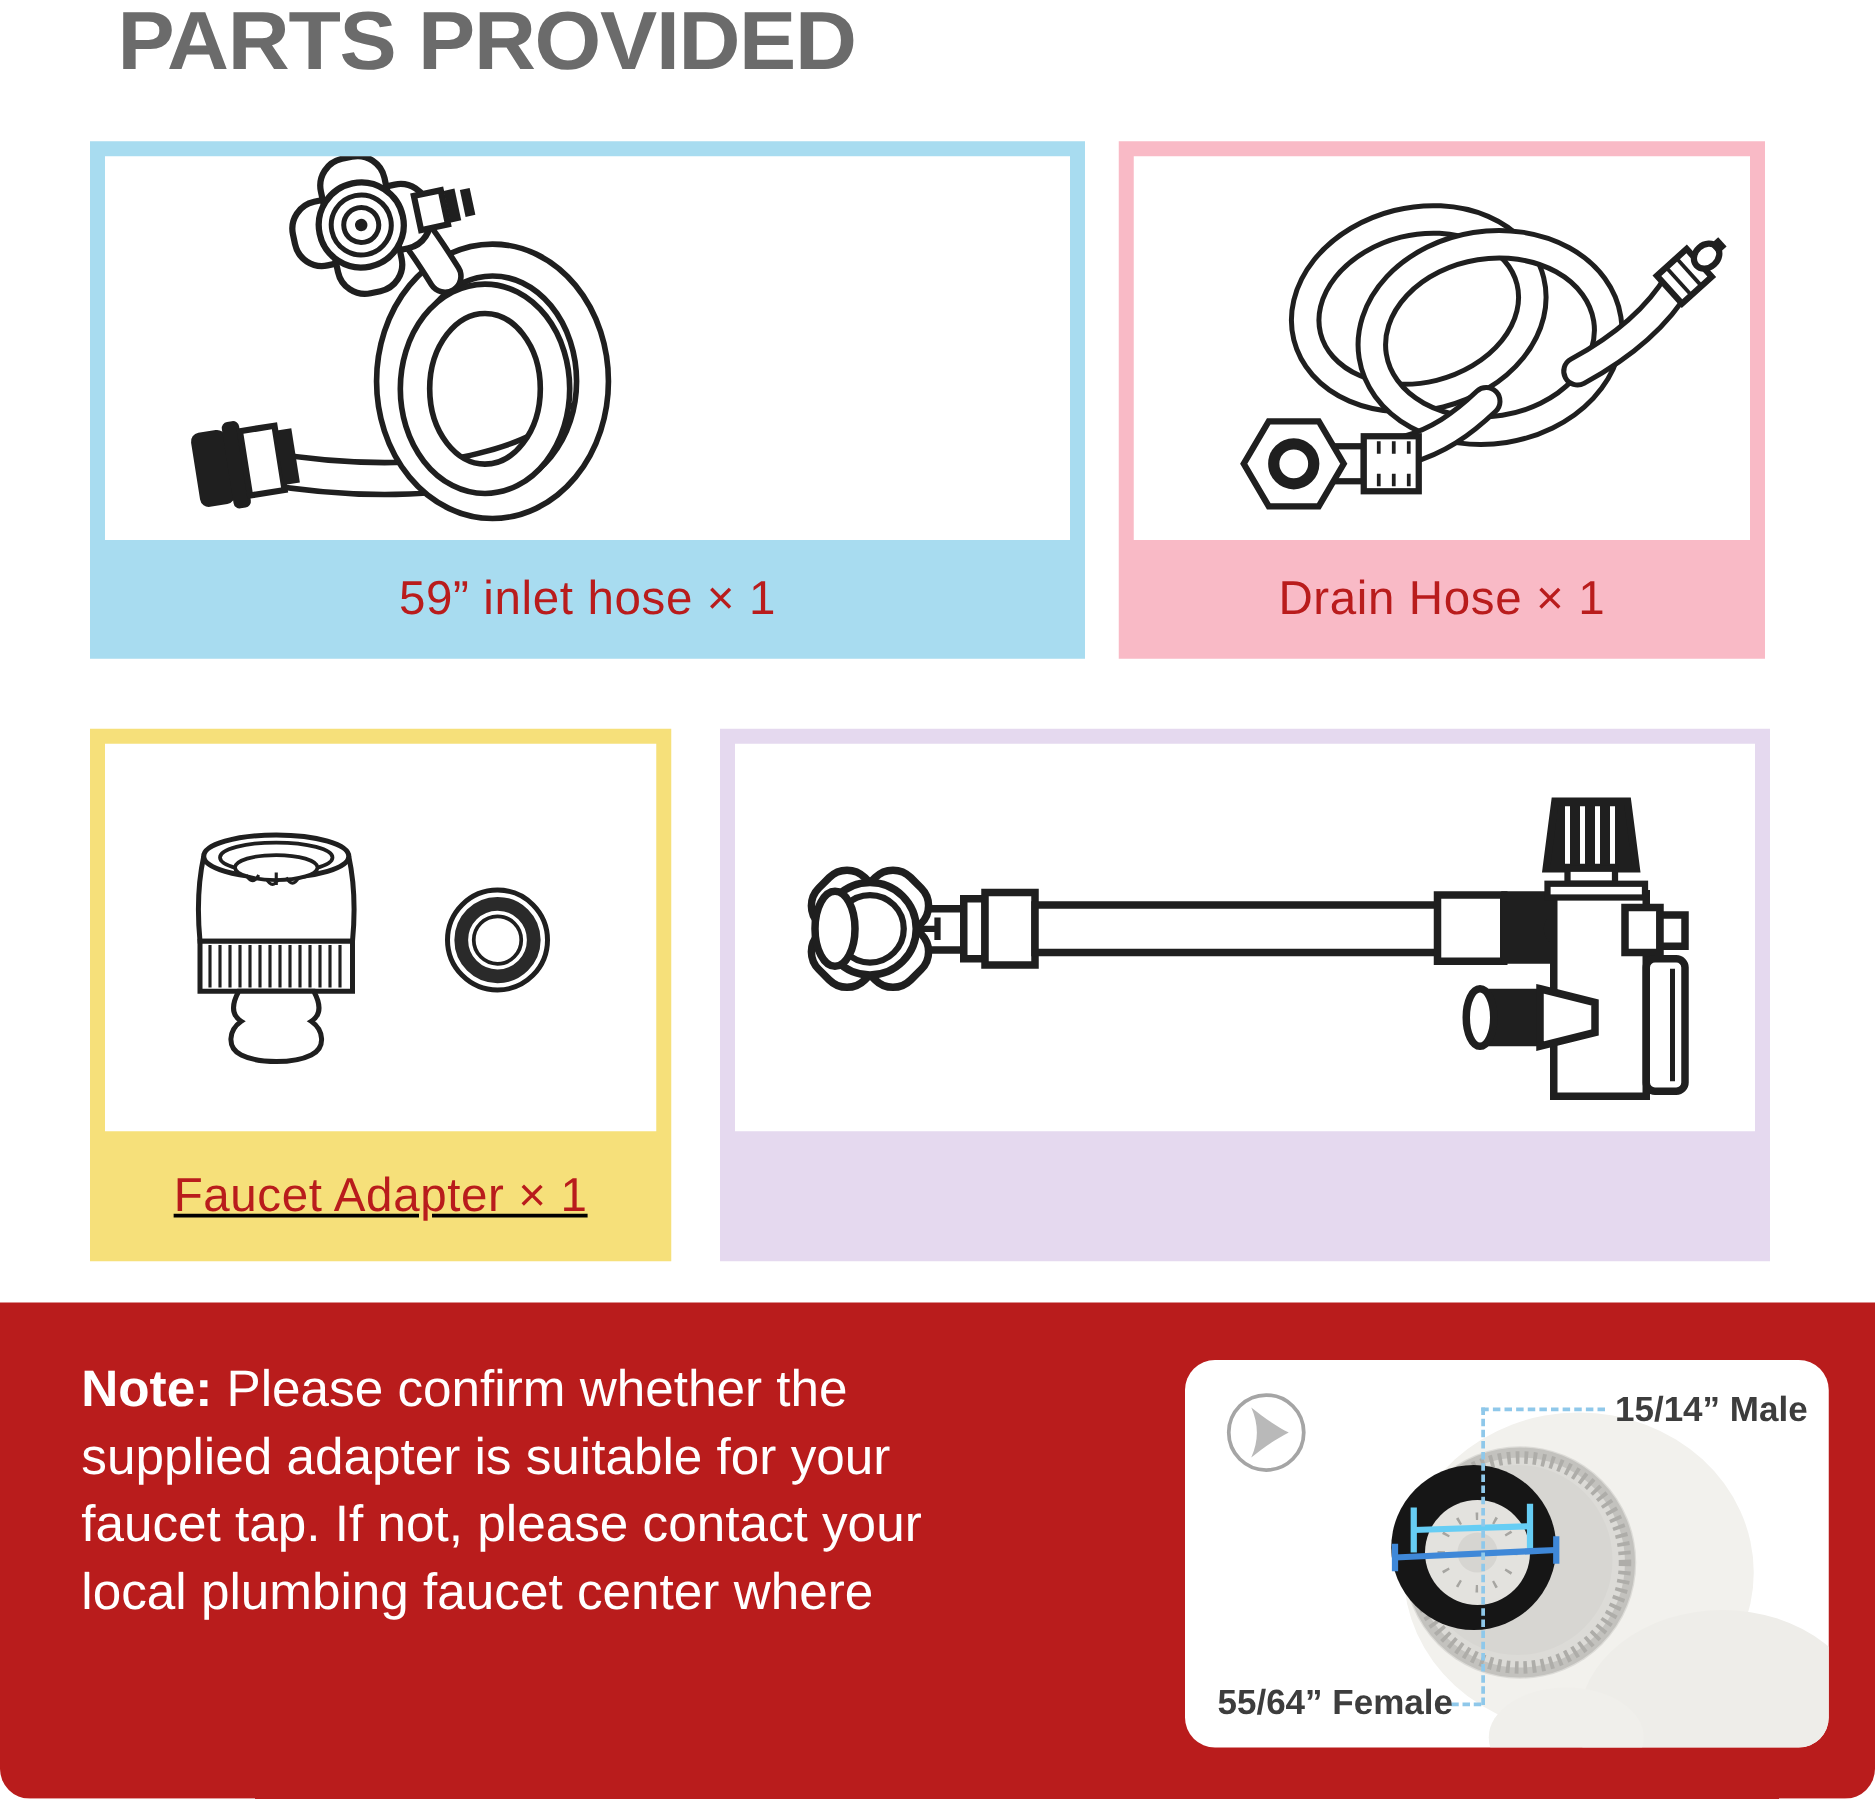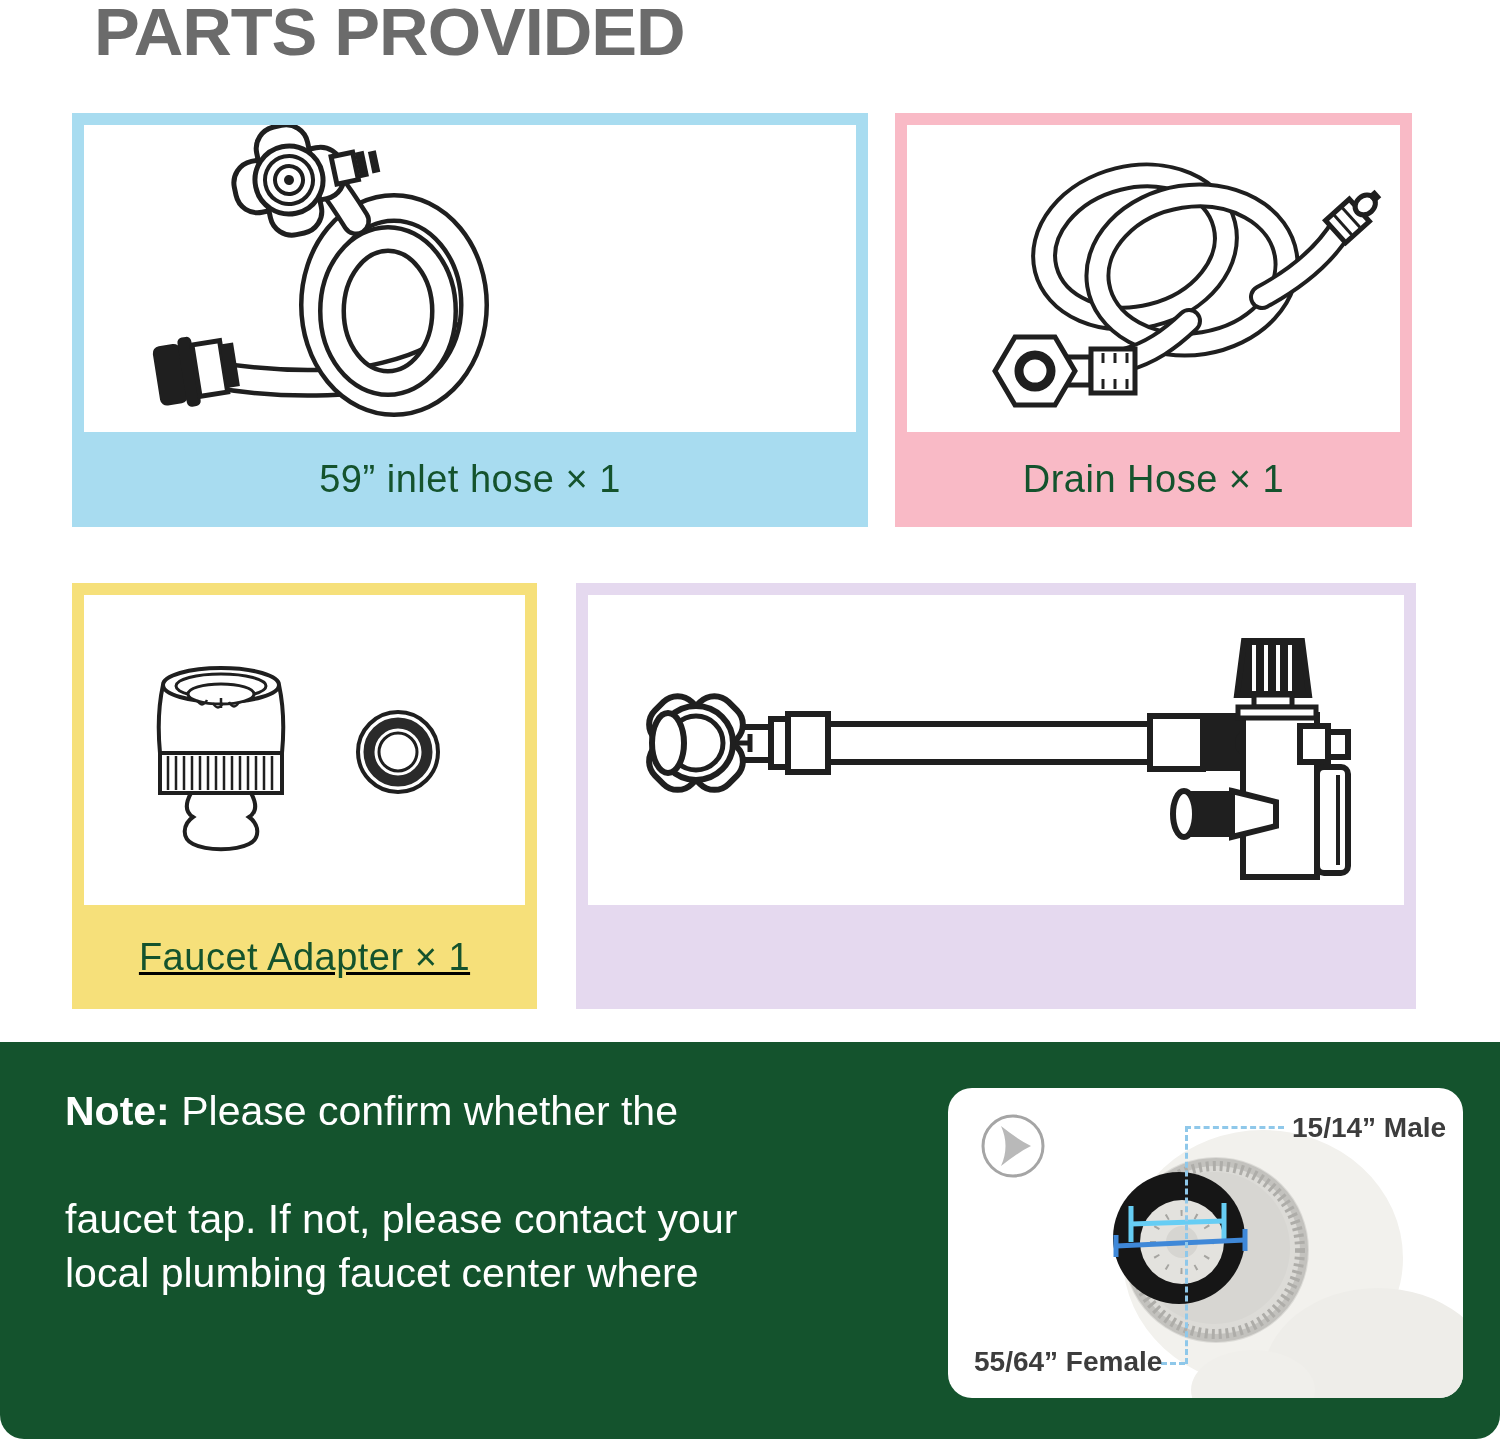--- a/index.html
+++ b/index.html
@@ -15,7 +15,7 @@
                   display:flex;align-items:center;justify-content:center;}
   .part-card .strip{position:absolute;left:0;right:0;bottom:0;
                     display:flex;align-items:center;justify-content:center;}
-  .part-label{font-size:38px;font-weight:500;color:#14532d;letter-spacing:0.5px;}
+  .part-label{font-size:38px;font-weight:500;color:#b91c1c;letter-spacing:0.5px;}
 
   .card-inlet  {left:72px; top:113px;width:796px;height:414px;background:#a8dcf0;}
   .card-drain  {left:895px;top:113px;width:517px;height:414px;background:#f9bac6;}

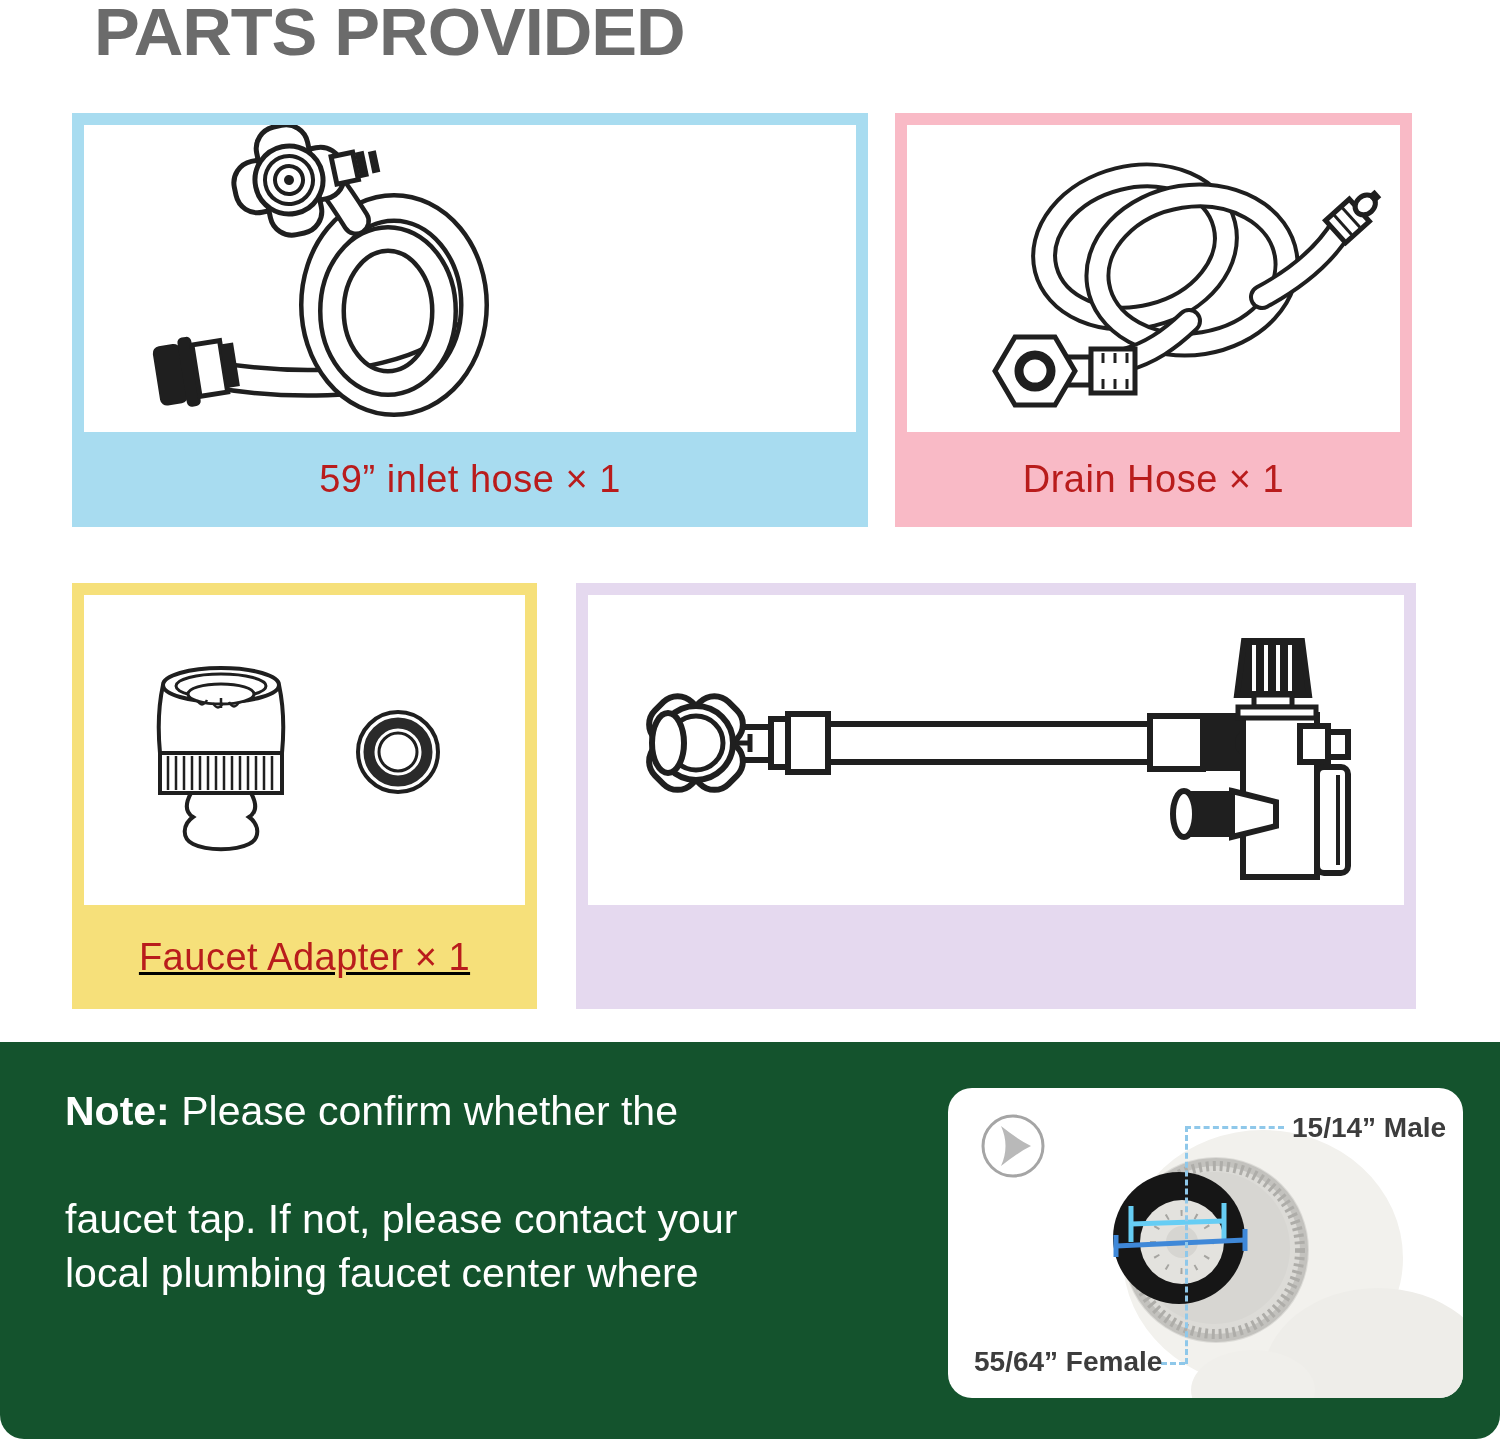--- a/index.html
+++ b/index.html
@@ -29,7 +29,7 @@
 
   .art svg{width:100%;height:100%;display:block;}
 
-  .note-section{position:absolute;left:0;top:1042px;width:1500px;height:397px;background:#14532d;}
+  .note-section{position:absolute;left:0;top:1042px;width:1500px;height:397px;background:#b91c1c;}
   .note{position:absolute;left:65px;top:42px;margin:0;width:900px;
         font-size:41px;line-height:54px;color:#ffffff;font-weight:500;}
   .note strong{font-weight:bold;}

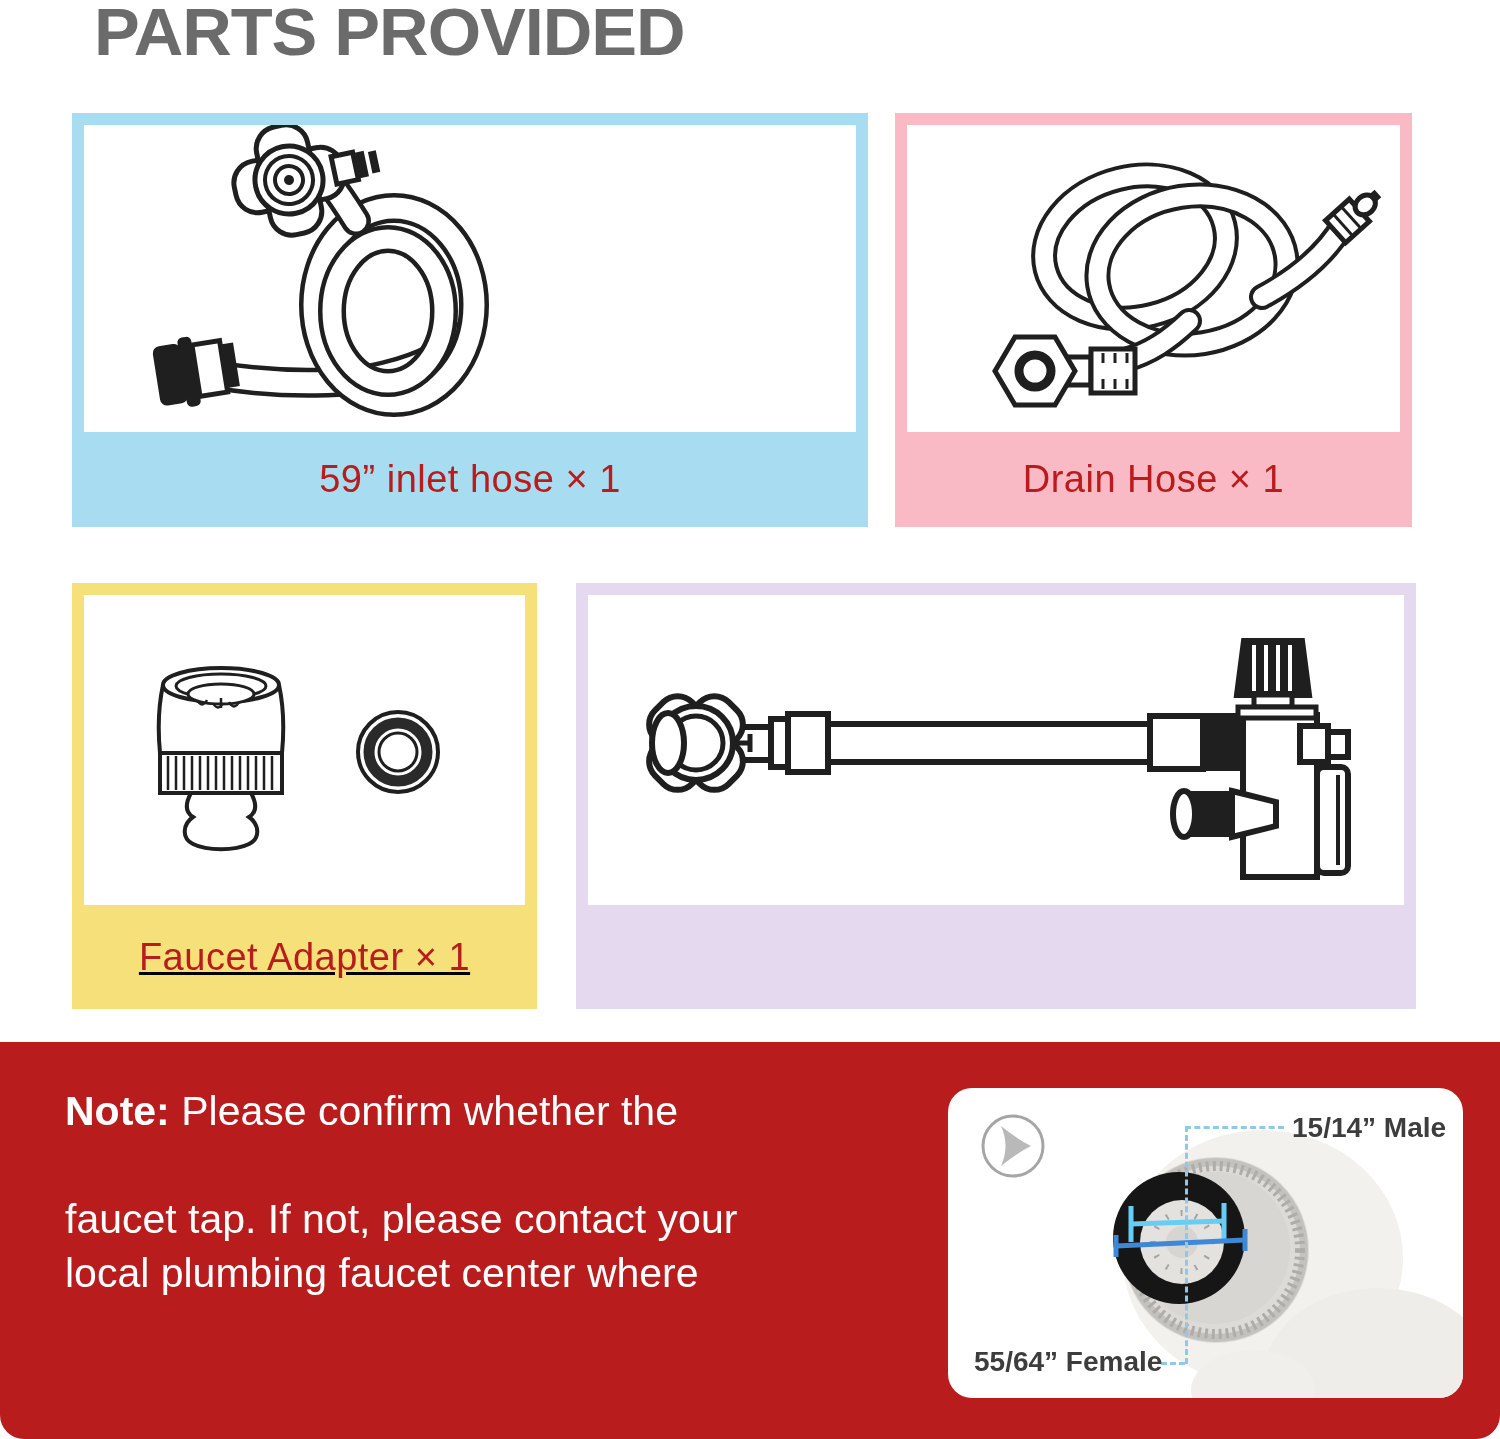--- a/index.html
+++ b/index.html
@@ -212,7 +212,7 @@
   <div class="note-section">
     <p class="note"><strong>Note:</strong>
       <span>Please confirm whether the</span><br>
-      <br>
+      <span>supplied adapter is suitable for your</span><br>
       <span>faucet tap.  If not, please contact your</span><br>
       <span>local plumbing faucet center where</span><br>
     </p>

